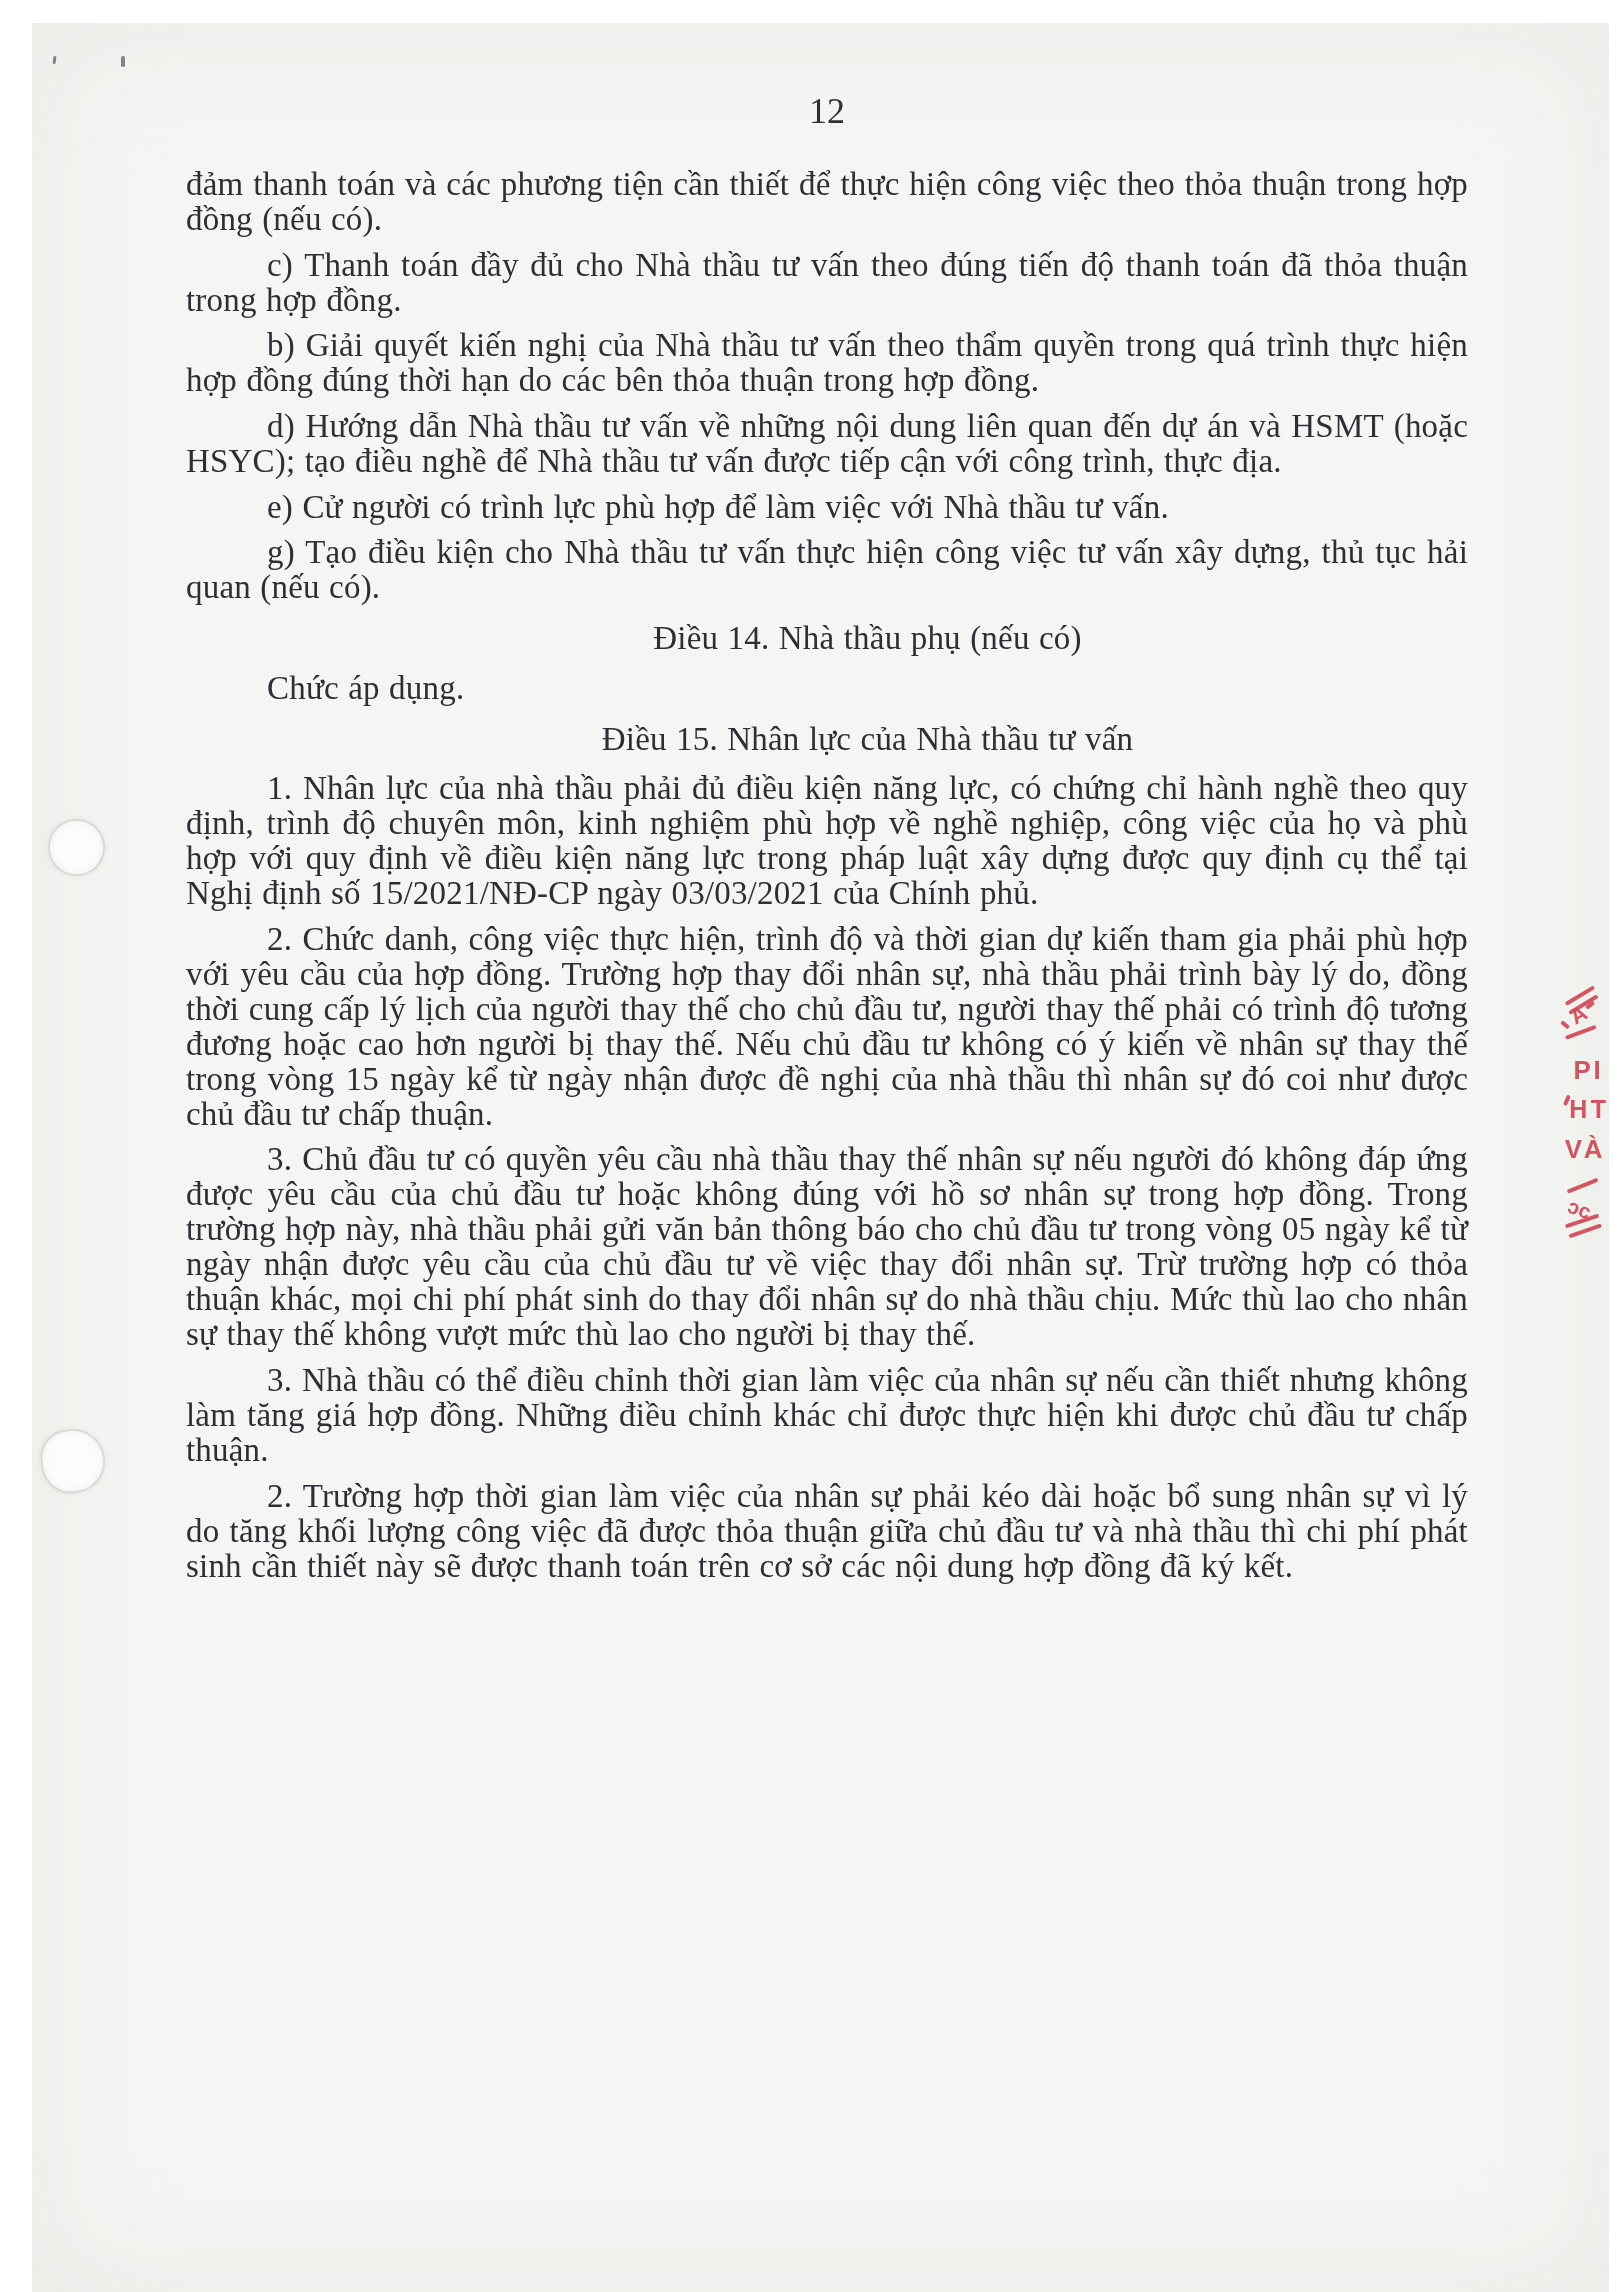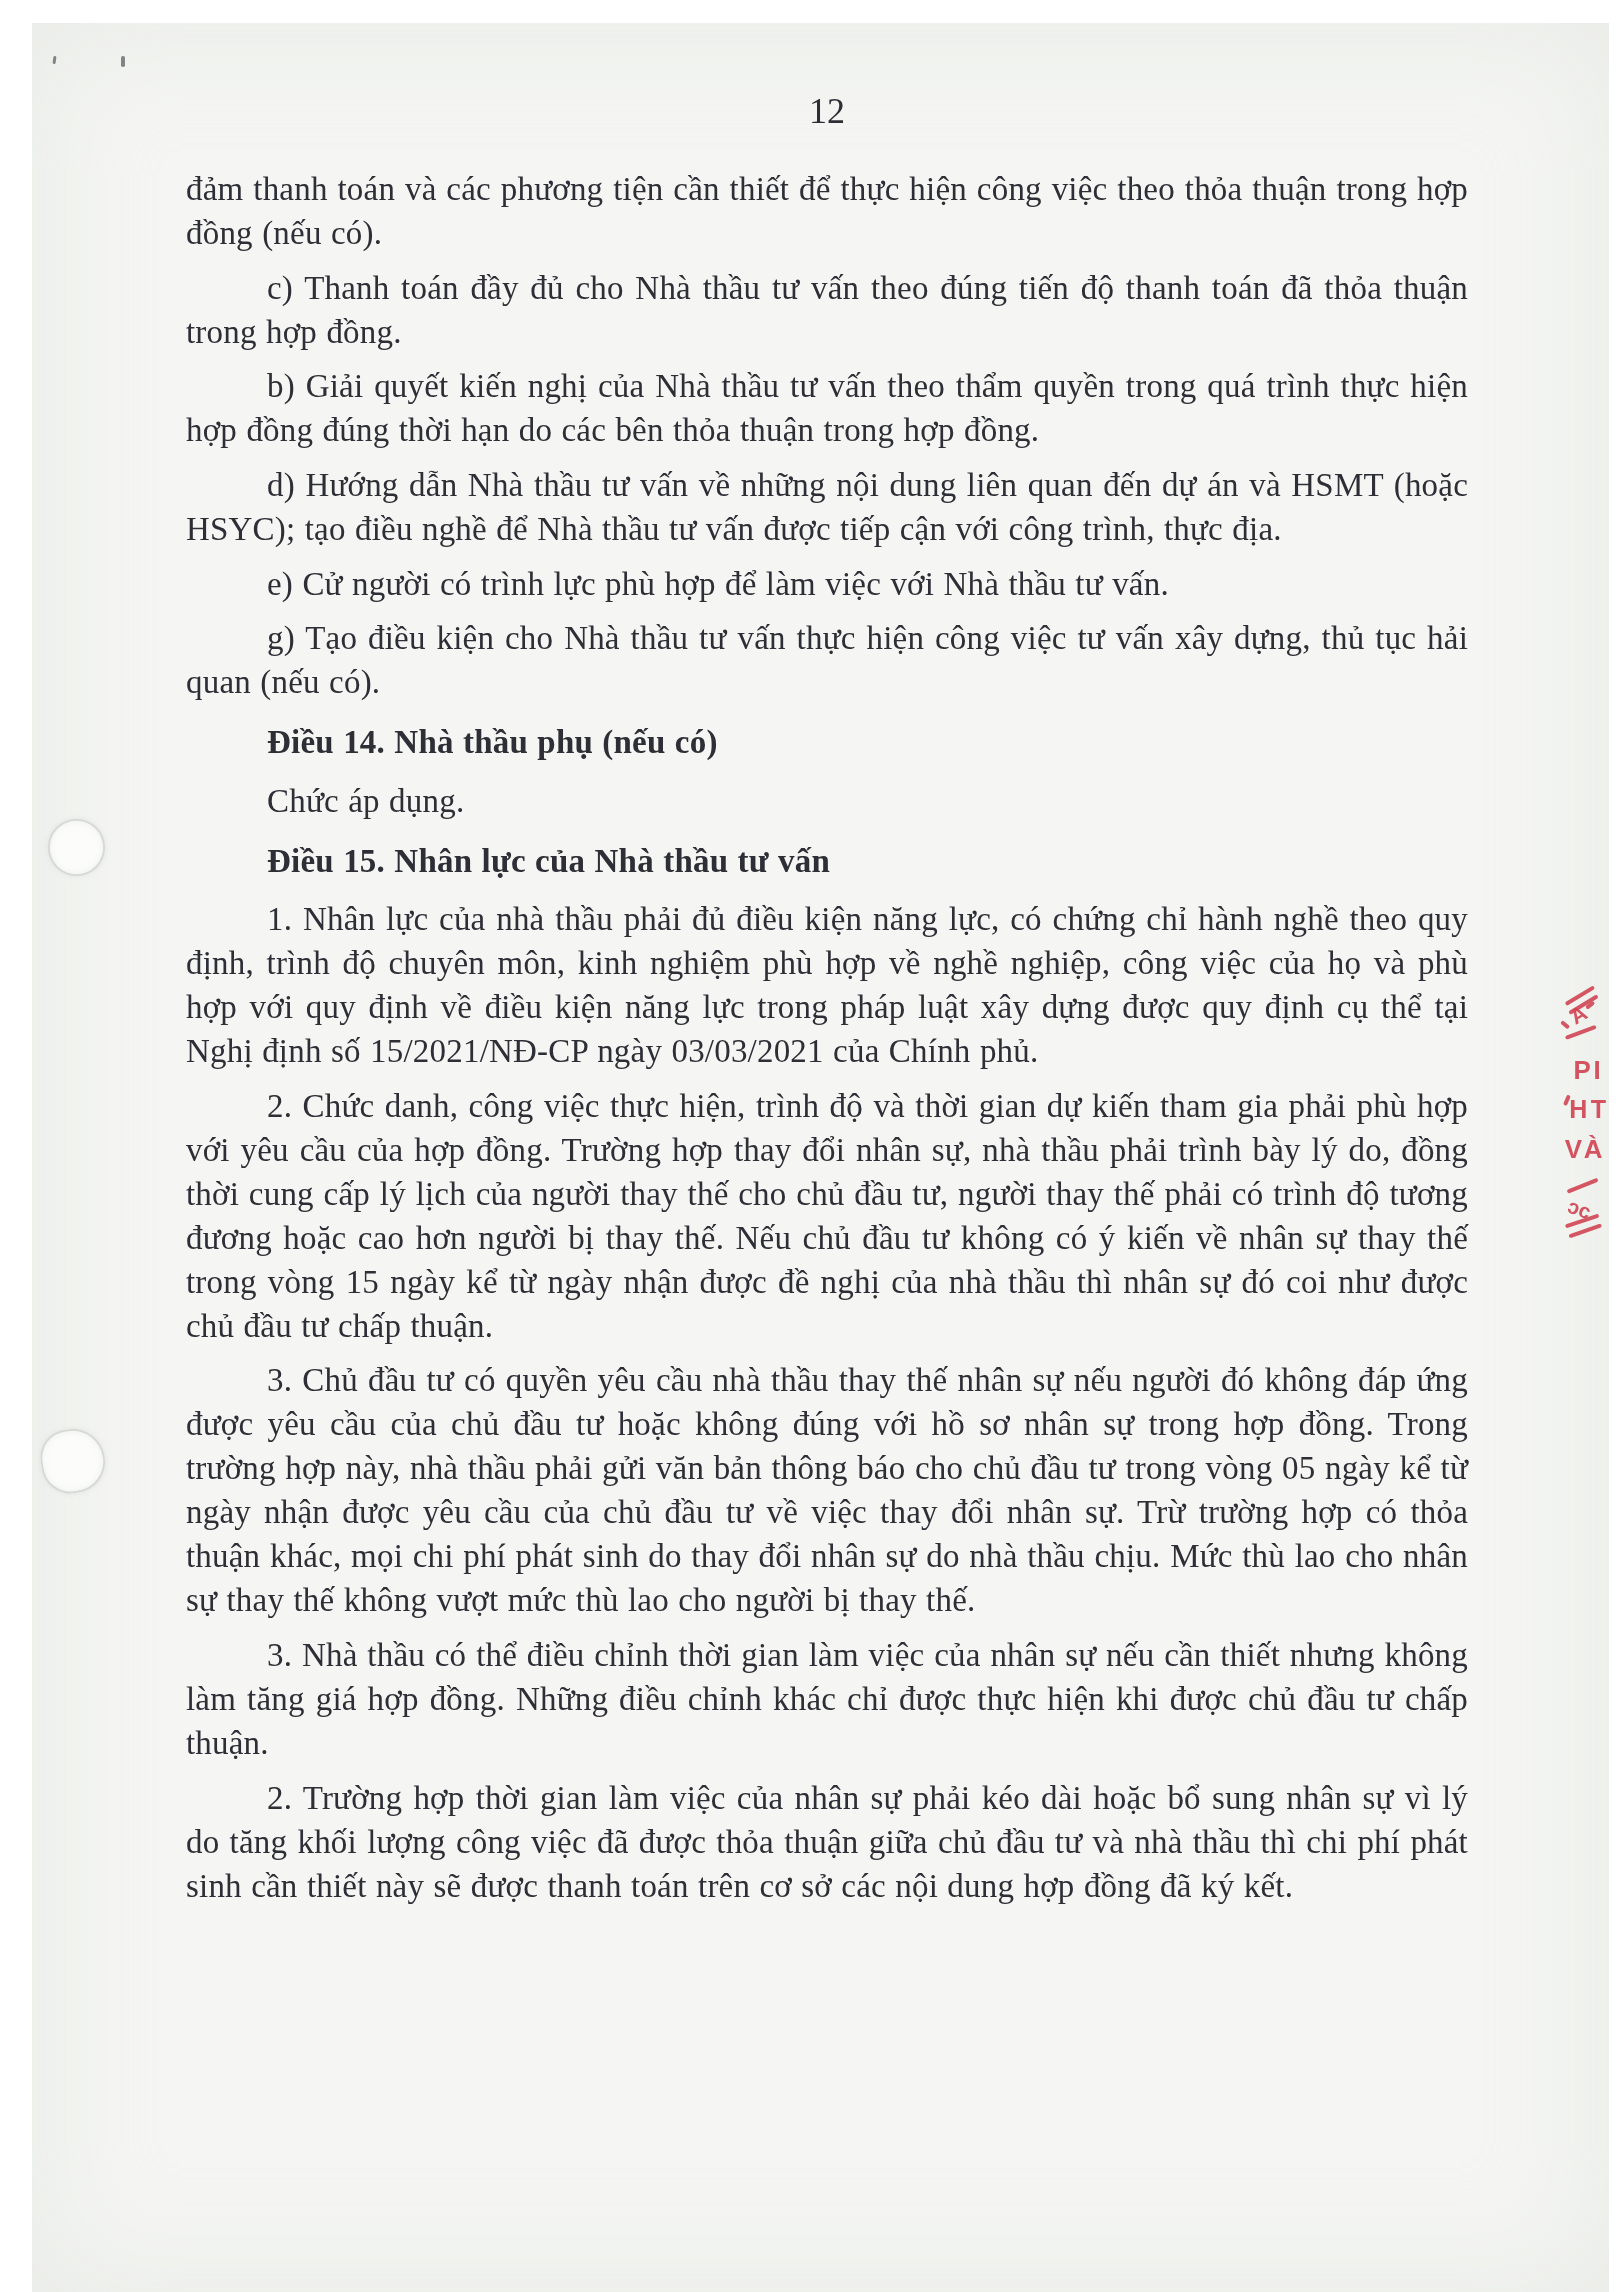--- a/index.html
+++ b/index.html
@@ -54,7 +54,7 @@
   }
   .para {
     font-size: 33px;
-    line-height: 44px;
+    line-height: 35px;
     text-align: justify;
     text-indent: 81px;
     margin-bottom: 10.7px;

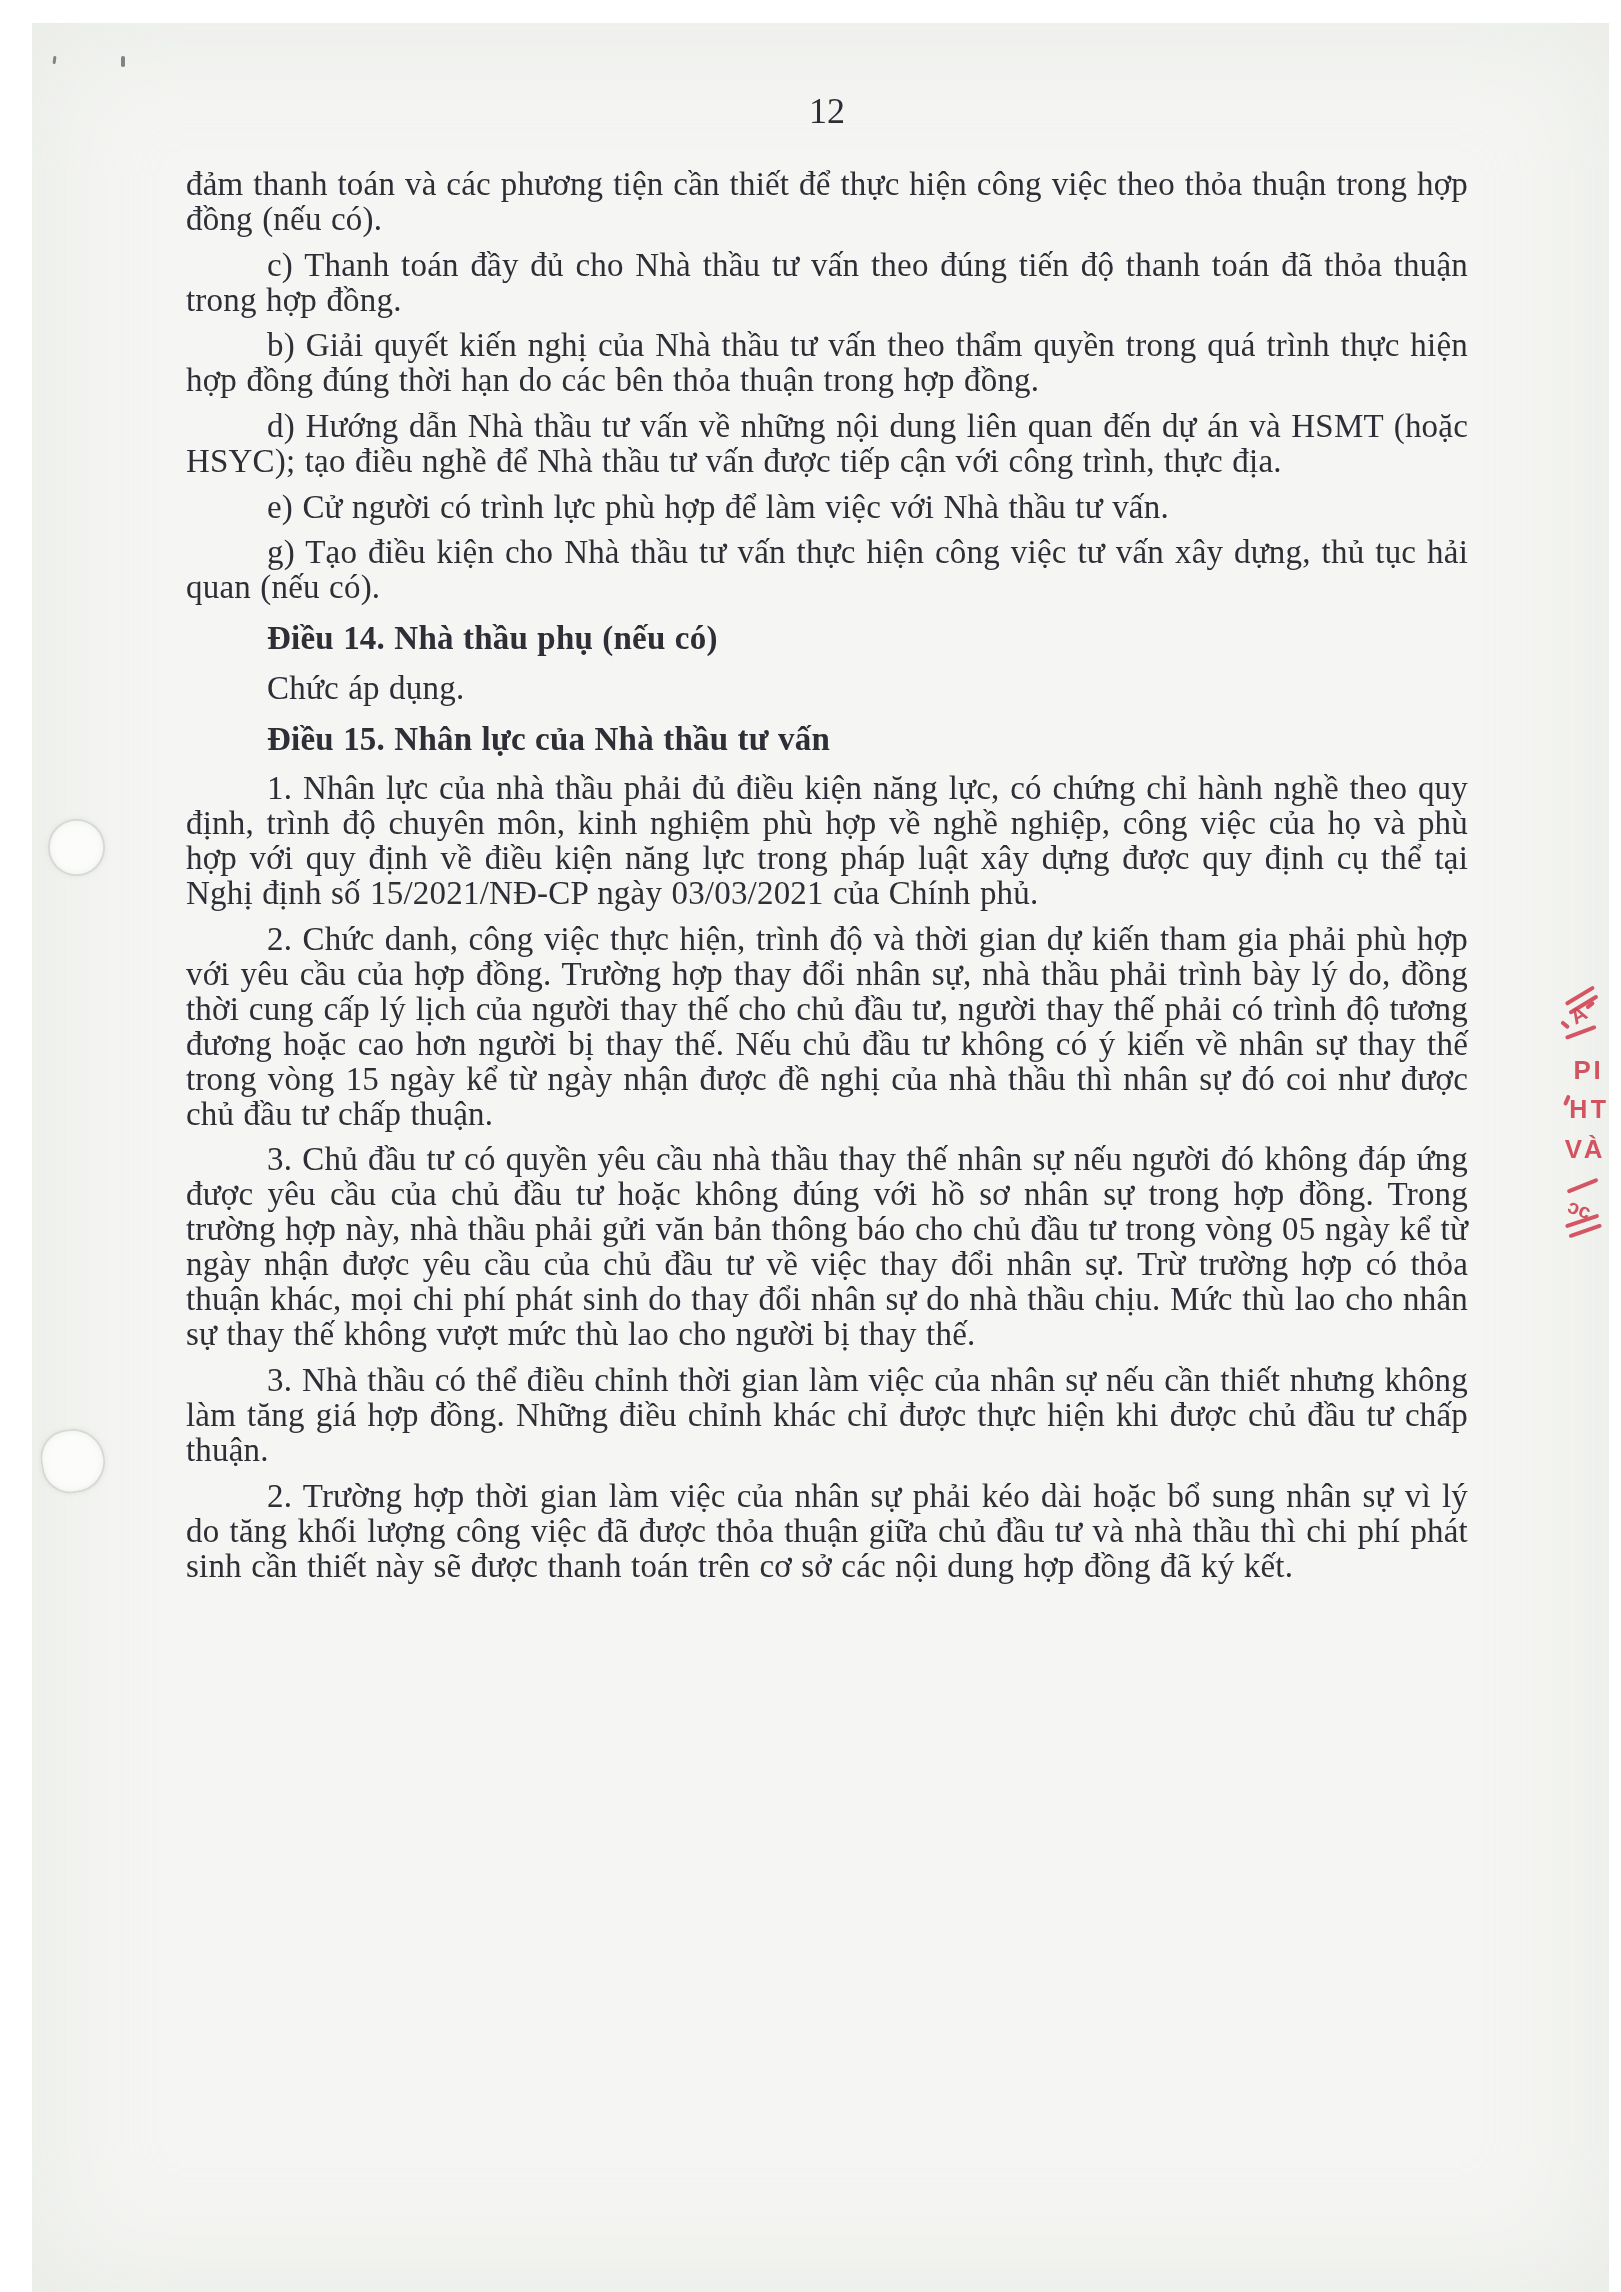--- a/index.html
+++ b/index.html
@@ -63,8 +63,8 @@
   }
   .para.continuation { text-indent: 0; }
   .para.heading {
-    font-weight: bold;
-    text-align: left;
+    font-weight: normal;
+    text-align: center;
     margin-top: 16px;
     margin-bottom: 14.3px;
   }

